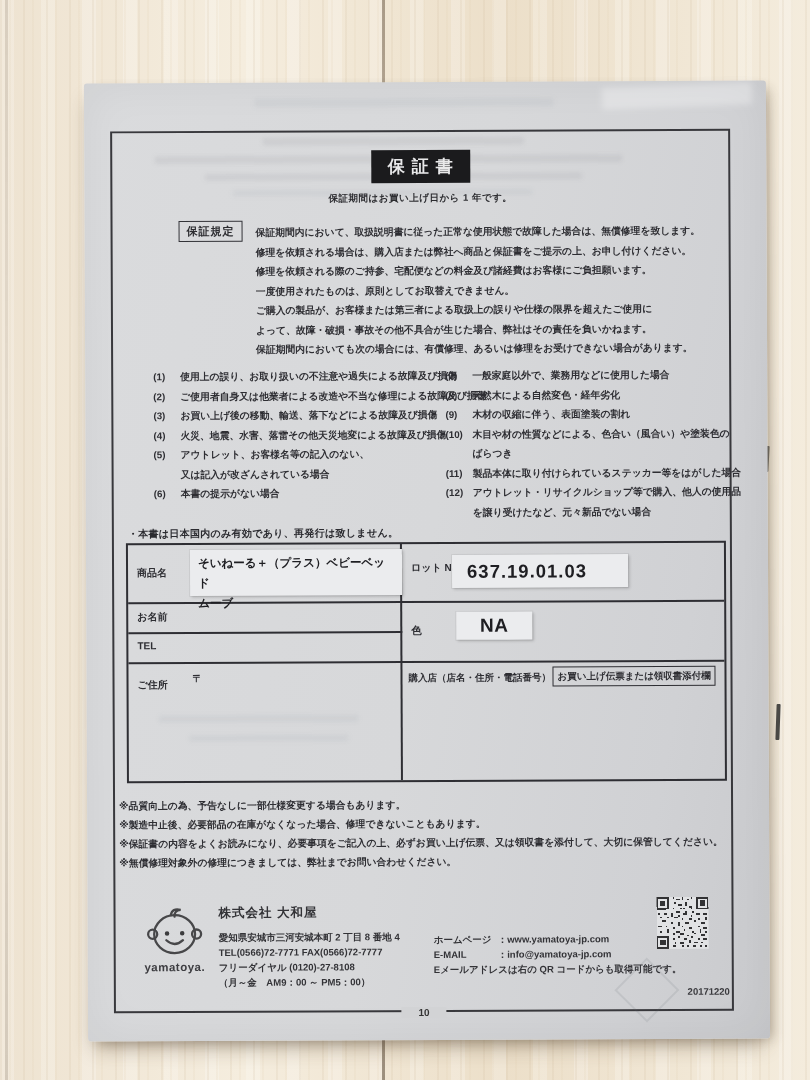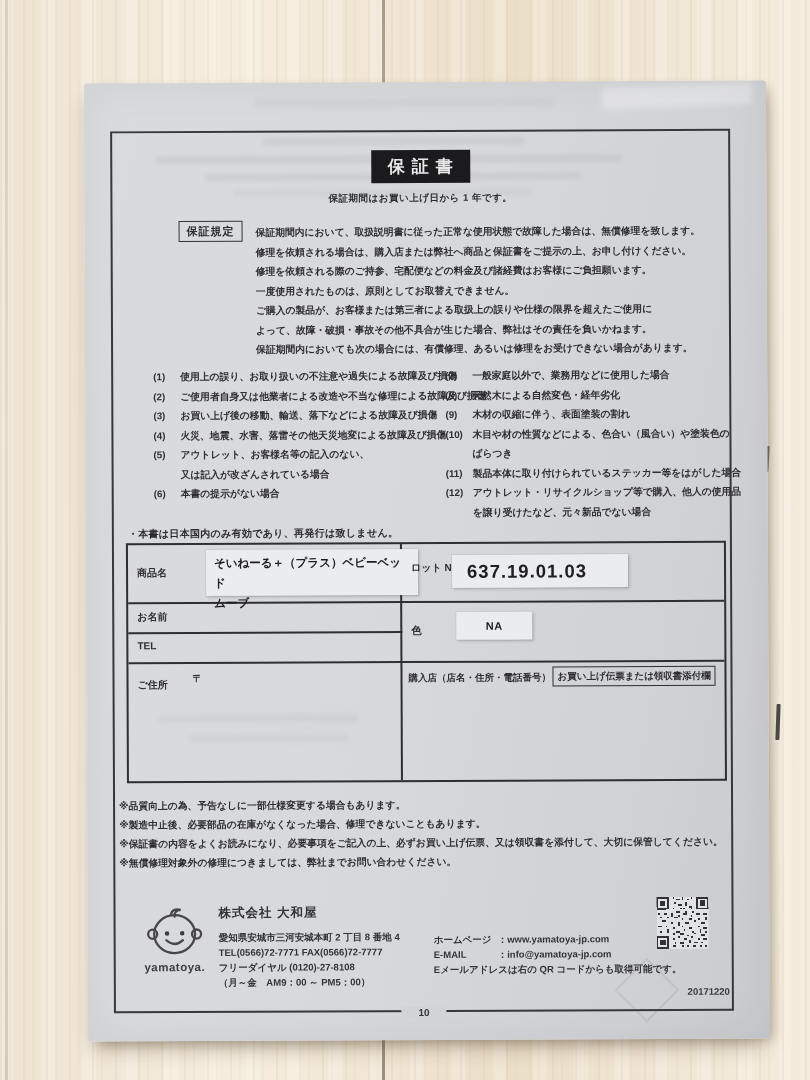--- a/index.html
+++ b/index.html
@@ -125,7 +125,7 @@
       <div class="abs tline" style="left:272px;top:117px;width:324px;height:1.5px;"></div>
 
       <div class="abs cell-label" style="left:9px;top:21px;">商品名</div>
-      <div class="abs sticker" style="left:78px;top:5px;width:212px;height:46px;padding:3px 8px;box-sizing:border-box;font-size:11.5px;font-weight:700;line-height:20px;">
+      <div class="abs sticker" style="left:62px;top:5px;width:212px;height:46px;padding:3px 8px;box-sizing:border-box;font-size:11.5px;font-weight:700;line-height:20px;">
         <div>そいねーる＋（プラス）ベビーベッド</div>
         <div>ムーブ</div>
       </div>

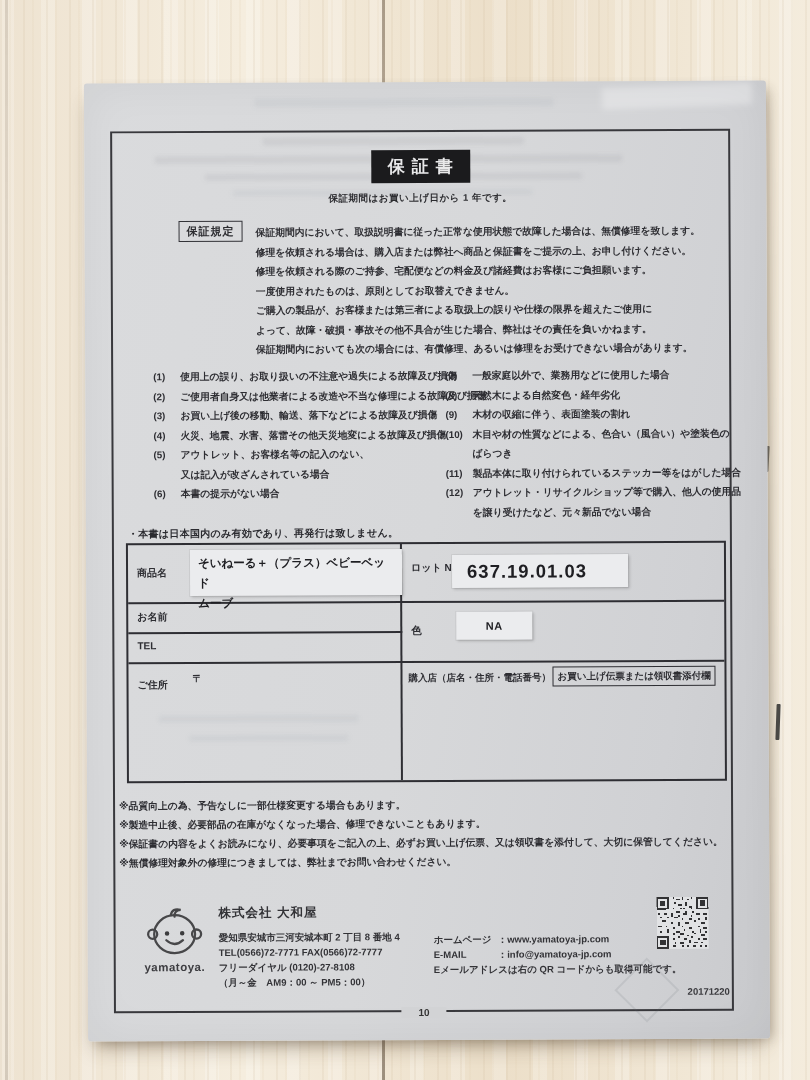--- a/index.html
+++ b/index.html
@@ -138,7 +138,7 @@
       <div class="abs cell-label" style="left:9px;top:95px;">TEL</div>
 
       <div class="abs cell-label" style="left:283px;top:80px;font-size:10.5px;">色</div>
-      <div class="abs sticker" style="left:328px;top:68px;width:76px;height:28px;text-align:center;font-size:11px;font-weight:700;line-height:28px;letter-spacing:.5px;">NA</div>
+      <div class="abs sticker" style="left:328px;top:68px;width:76px;height:28px;text-align:center;font-size:19px;font-weight:700;line-height:28px;letter-spacing:.5px;">NA</div>
 
       <div class="abs cell-label" style="left:9px;top:133px;">ご住所</div>
       <div class="abs cell-label" style="left:64px;top:127px;">〒</div>

